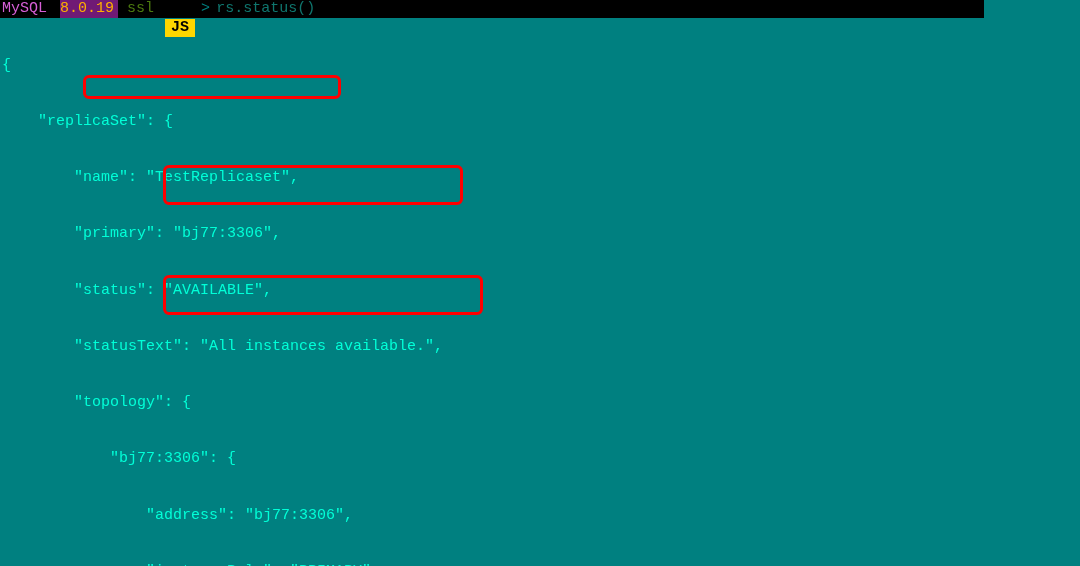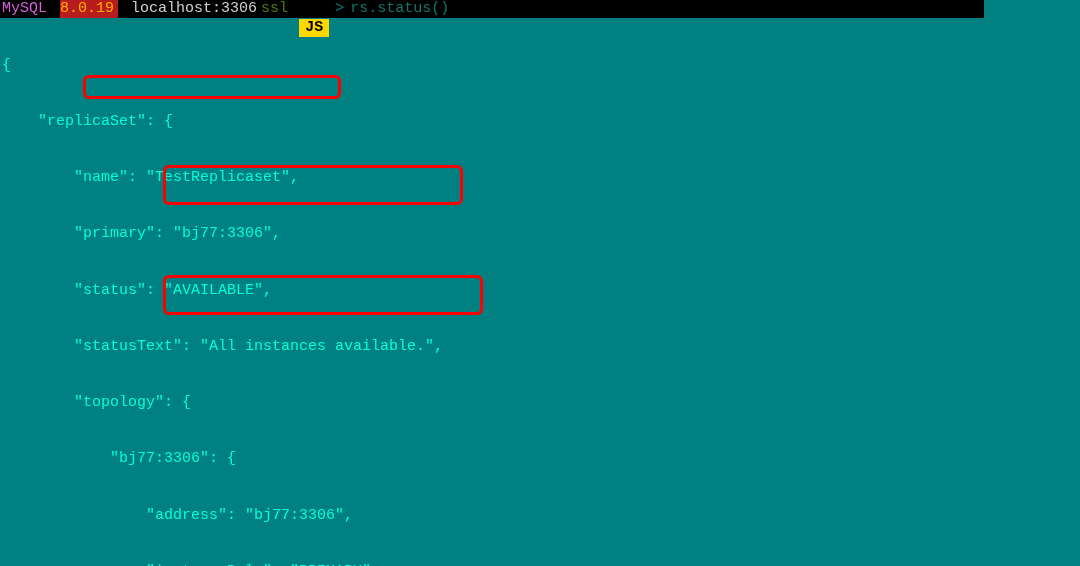--- a/index.html
+++ b/index.html
@@ -31,7 +31,7 @@
     }
     .prompt-version {
       color: #ffaf00;
-      background: #b91c1c;
+      background: #701a75;
       padding-right: 4px;
     }
     .prompt-host {

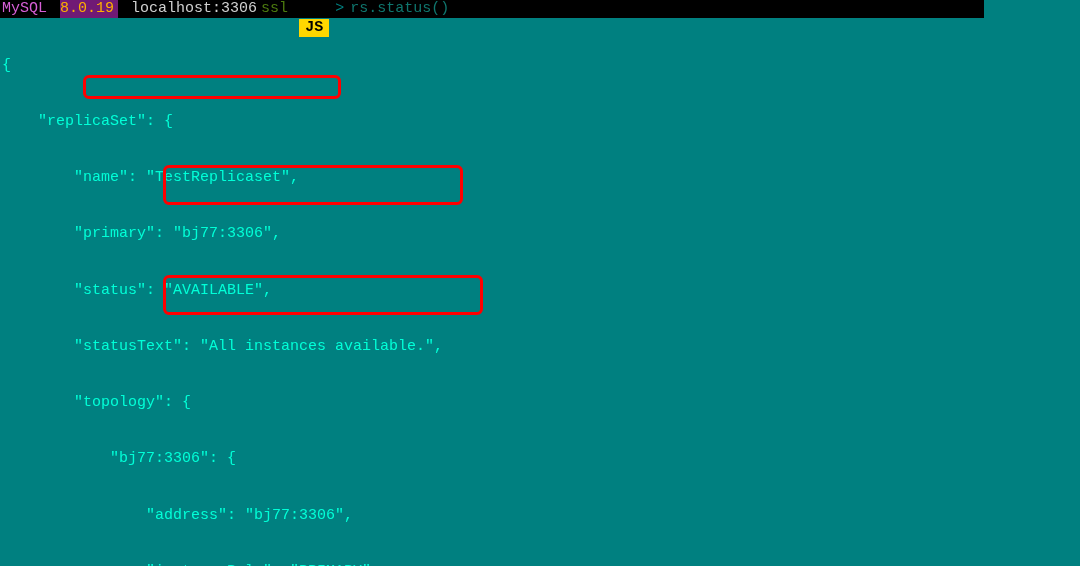--- a/index.html
+++ b/index.html
@@ -90,7 +90,6 @@
     <span>&nbsp;</span>
     <span class="prompt-version">8.0.19</span>
     <span>&nbsp;</span>
-    <span class="prompt-host">localhost:3306</span>
     <span class="prompt-ssl">ssl</span>
     <span>&nbsp;</span>
     <span class="prompt-js">JS</span>

